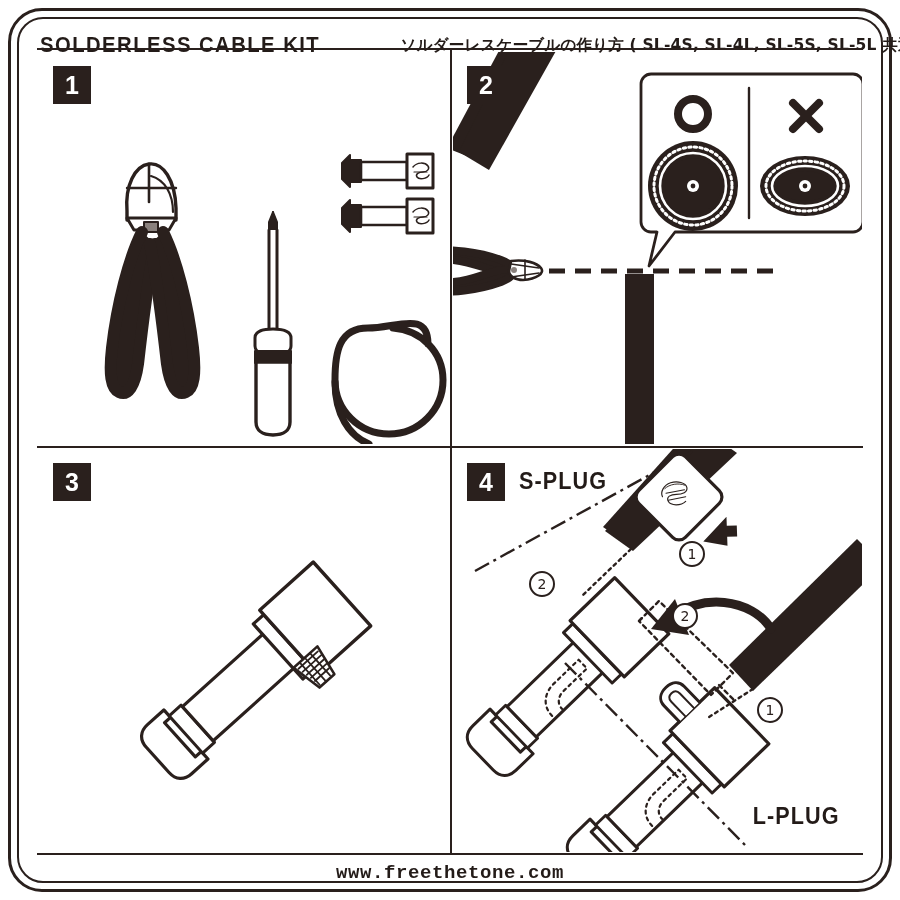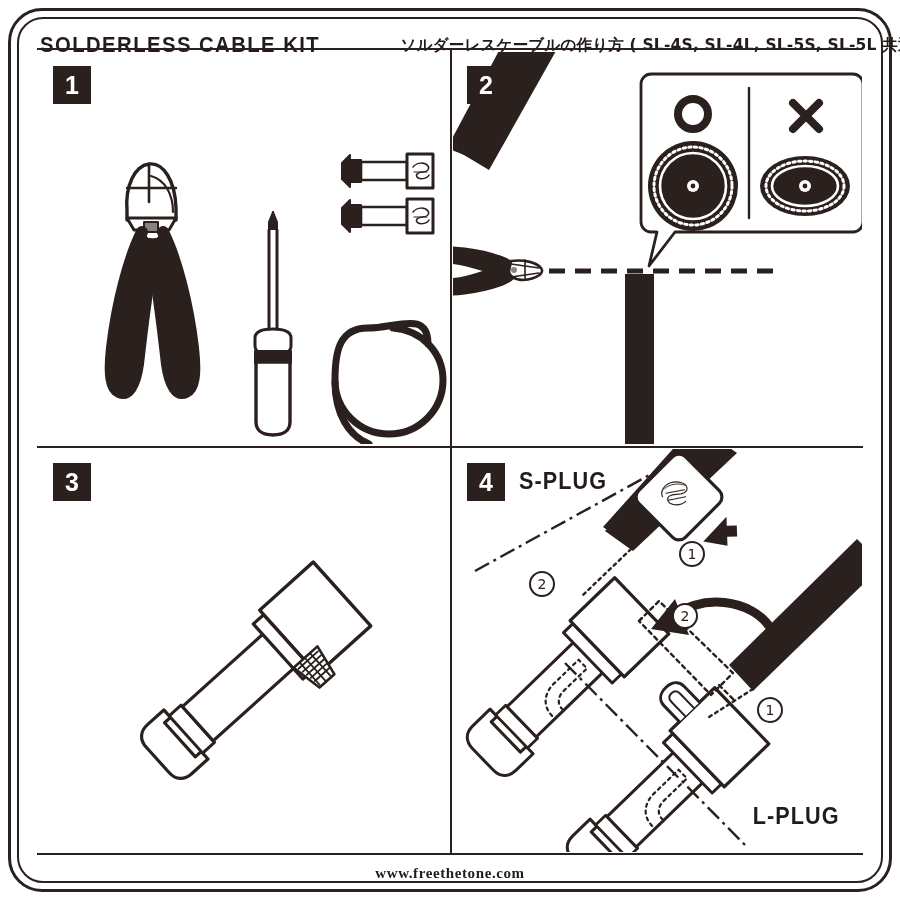--- a/index.html
+++ b/index.html
@@ -92,9 +92,9 @@
     display: flex; align-items: center; justify-content: center;
   }
   .footer-url {
-    font-family: Liberation Serif, serif;
+    font-family: Liberation Mono, monospace;
     font-weight: 700;
-    font-size: 15px;
+    font-size: 19px;
     letter-spacing: 0.6px;
     color: #231b18;
   }

